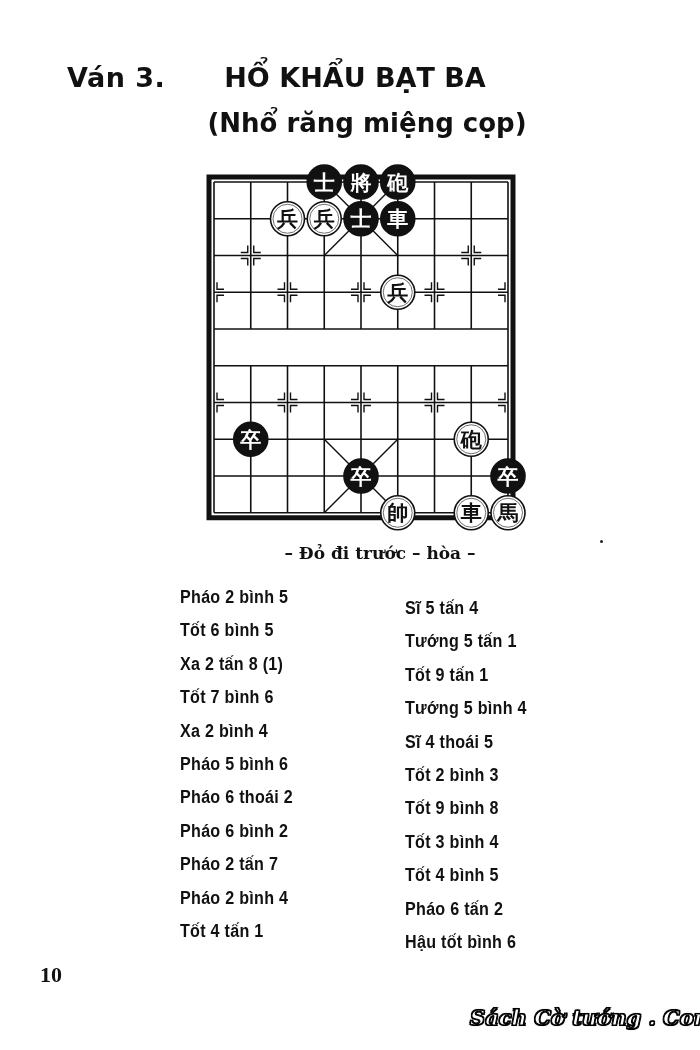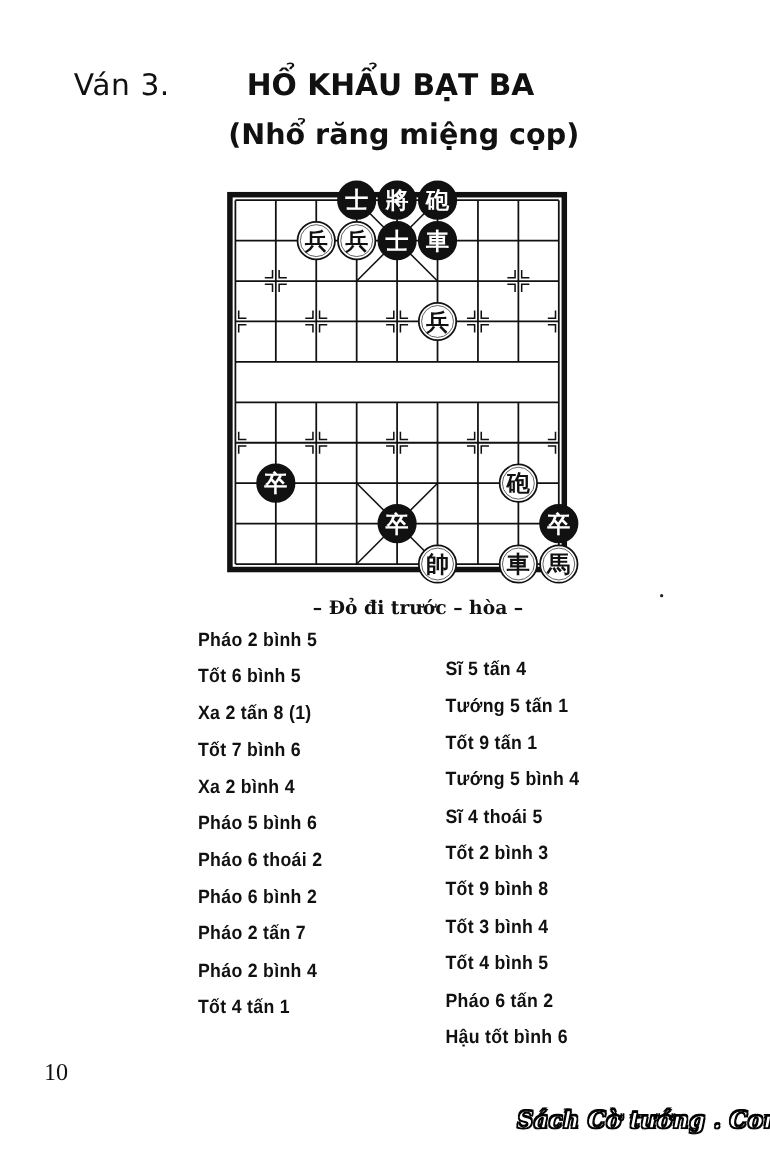--- a/index.html
+++ b/index.html
@@ -10,7 +10,7 @@
   .abs { position: absolute; white-space: nowrap; }
   .game-label {
     left: 67px; top: 62px; font-family: "DejaVu Sans", sans-serif;
-    font-weight: normal; font-size: 27px; letter-spacing: 0.5px;
+    font-weight: bold; font-size: 27px; letter-spacing: 0.5px;
   }
   .title {
     left: 0; width: 710px; top: 62px; text-align: center;

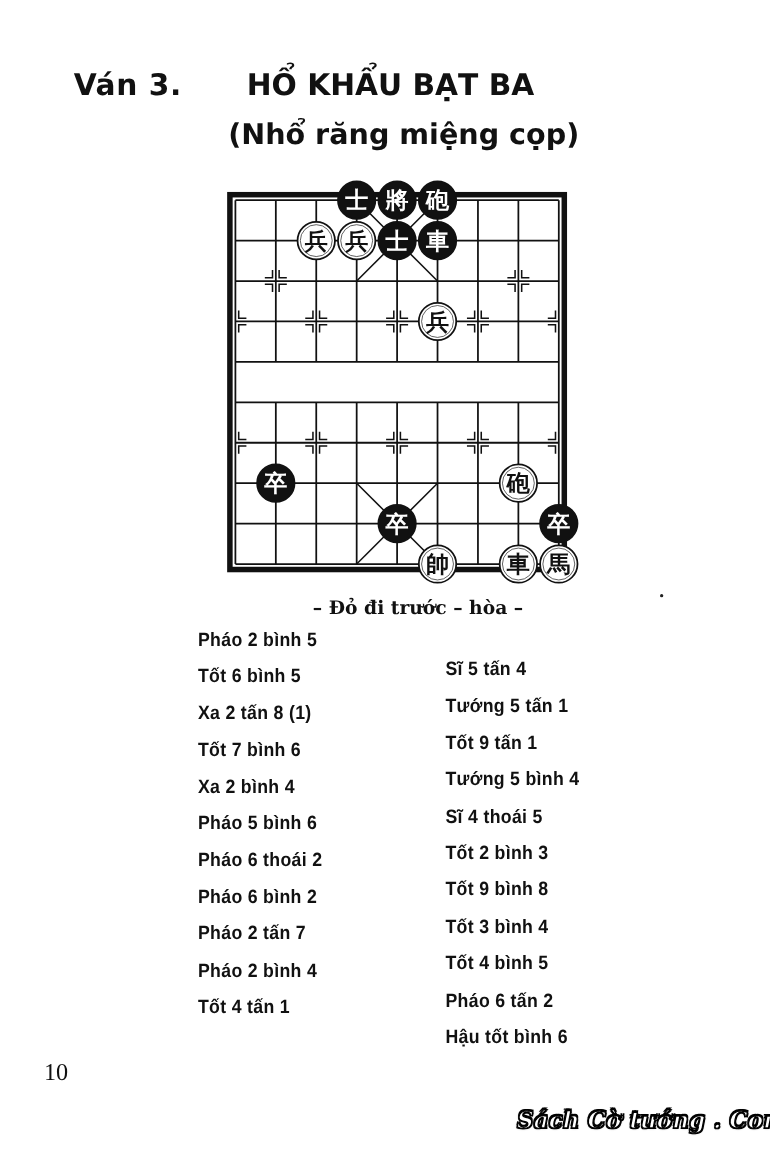--- a/index.html
+++ b/index.html
@@ -25,7 +25,7 @@
     left: 0; width: 760px; top: 543px; text-align: center;
     font-family: "DejaVu Serif", serif; font-weight: bold; font-size: 17px;
   }
-  .moves-col { position: absolute; top: 569px; }
+  .moves-col { position: absolute; top: 585px; }
   .moves-col.left { left: 180px; }
   .moves-col.right { left: 405px; top: 596px; }
   .move {

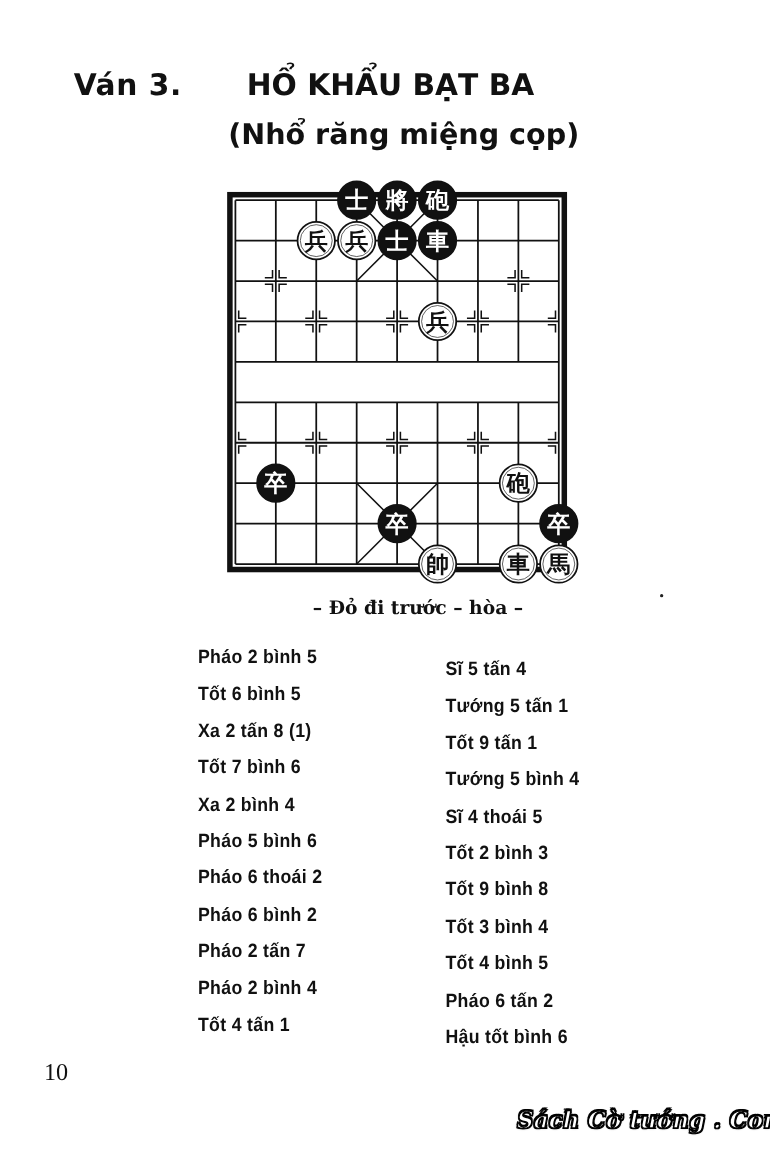--- a/index.html
+++ b/index.html
@@ -36,7 +36,7 @@
   }
   .page-number {
     left: 40px; top: 962px; font-family: "Liberation Serif", serif;
-    font-weight: normal; font-size: 22px;
+    font-weight: bold; font-size: 22px;
   }
   .watermark {
     left: 470px; top: 1005px; font-family: "DejaVu Serif", serif;

